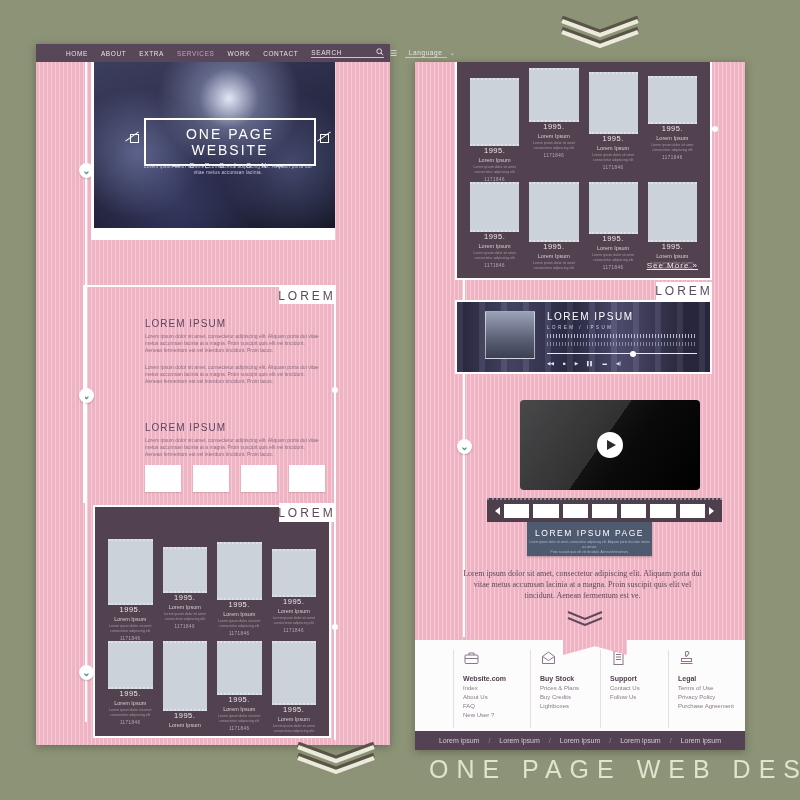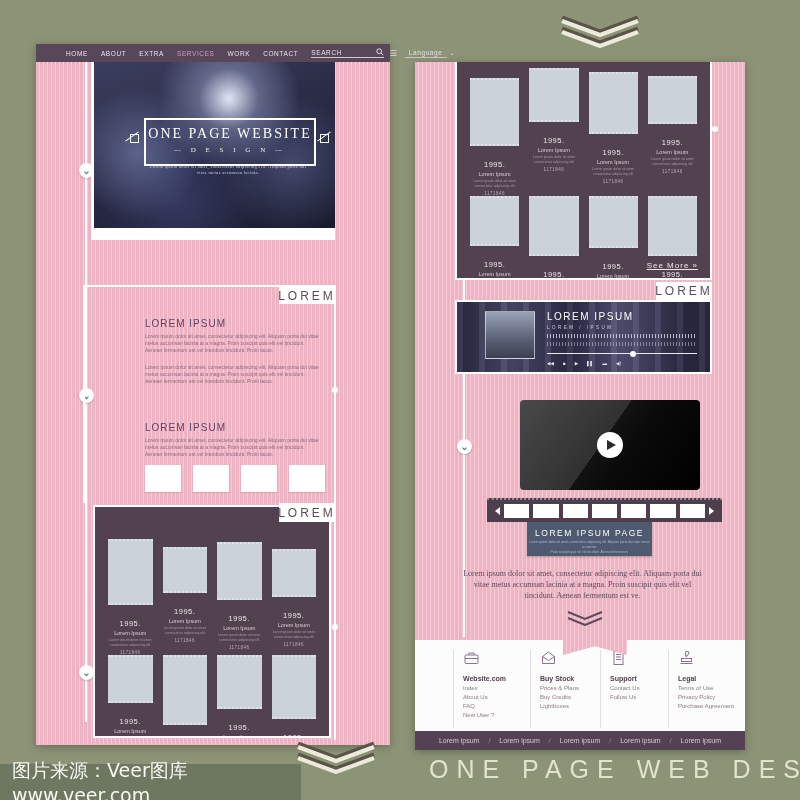--- a/index.html
+++ b/index.html
@@ -26,7 +26,7 @@
       radial-gradient(circle at 18% 55%,rgba(130,140,190,.55),rgba(130,140,190,0) 30%),
       radial-gradient(circle at 82% 62%,rgba(100,110,160,.5),rgba(100,110,160,0) 32%),
       radial-gradient(circle at 35% 85%,rgba(60,65,110,.7),rgba(60,65,110,0) 40%),
-      linear-gradient(160deg,#3c3e5e,#262741 55%,#181a2c); font-family: Liberation Serif, serif;}
+      linear-gradient(160deg,#3c3e5e,#262741 55%,#181a2c);}
   .hero-frame{border:2px solid #fff;color:#fff;text-align:center;padding-top:6px;}
   .hero-title{font-size:14px;letter-spacing:2px;}
   .hero-sub{font-size:7px;letter-spacing:4px;margin-top:4px;color:#f0f0f5;}

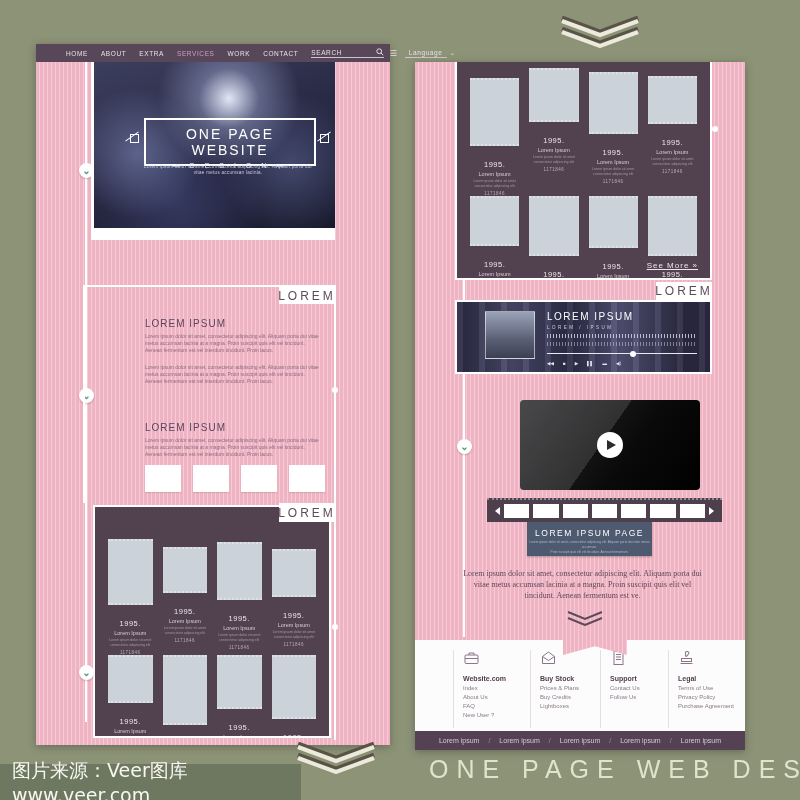--- a/index.html
+++ b/index.html
@@ -42,7 +42,7 @@
   .g-grid{display:grid;grid-template-columns:repeat(4,1fr);column-gap:10px;padding:0 13px;}
   .g-item{text-align:center;}
   .g-img{width:100%;background:#ccd2d9;border-top:2px dotted rgba(255,255,255,.35);border-bottom:2px dotted rgba(255,255,255,.35);}
-  .g-year{font-size:7.5px;color:#ece5ea;margin-top:14px;letter-spacing:.5px;}
+  .g-year{font-size:7.5px;color:#ece5ea;margin-top:0;letter-spacing:.5px;}
   .g-title{font-size:5.5px;color:#d8cbd5;margin-top:2px;}
   .g-desc{font-size:3.5px;line-height:4.5px;color:#a795a3;margin-top:2px;}
   .g-code{font-size:4.5px;color:#bba8b8;margin-top:3px;letter-spacing:.5px;}

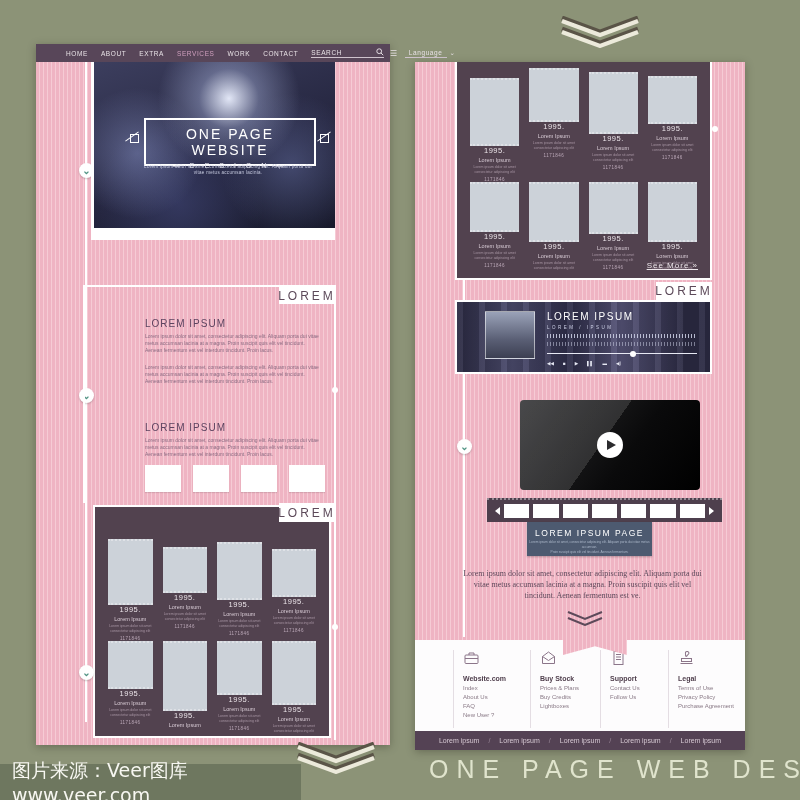--- a/index.html
+++ b/index.html
@@ -448,7 +448,6 @@
 
   <div class="abs caption" style="left:429px;top:755px;">ONE PAGE WEB DESIGN</div>
 
-  <div class="abs watermark" style="left:0;top:764px;width:289px;height:36px;">图片来源：Veer图库 www.veer.com</div>
 
 </div>
 

